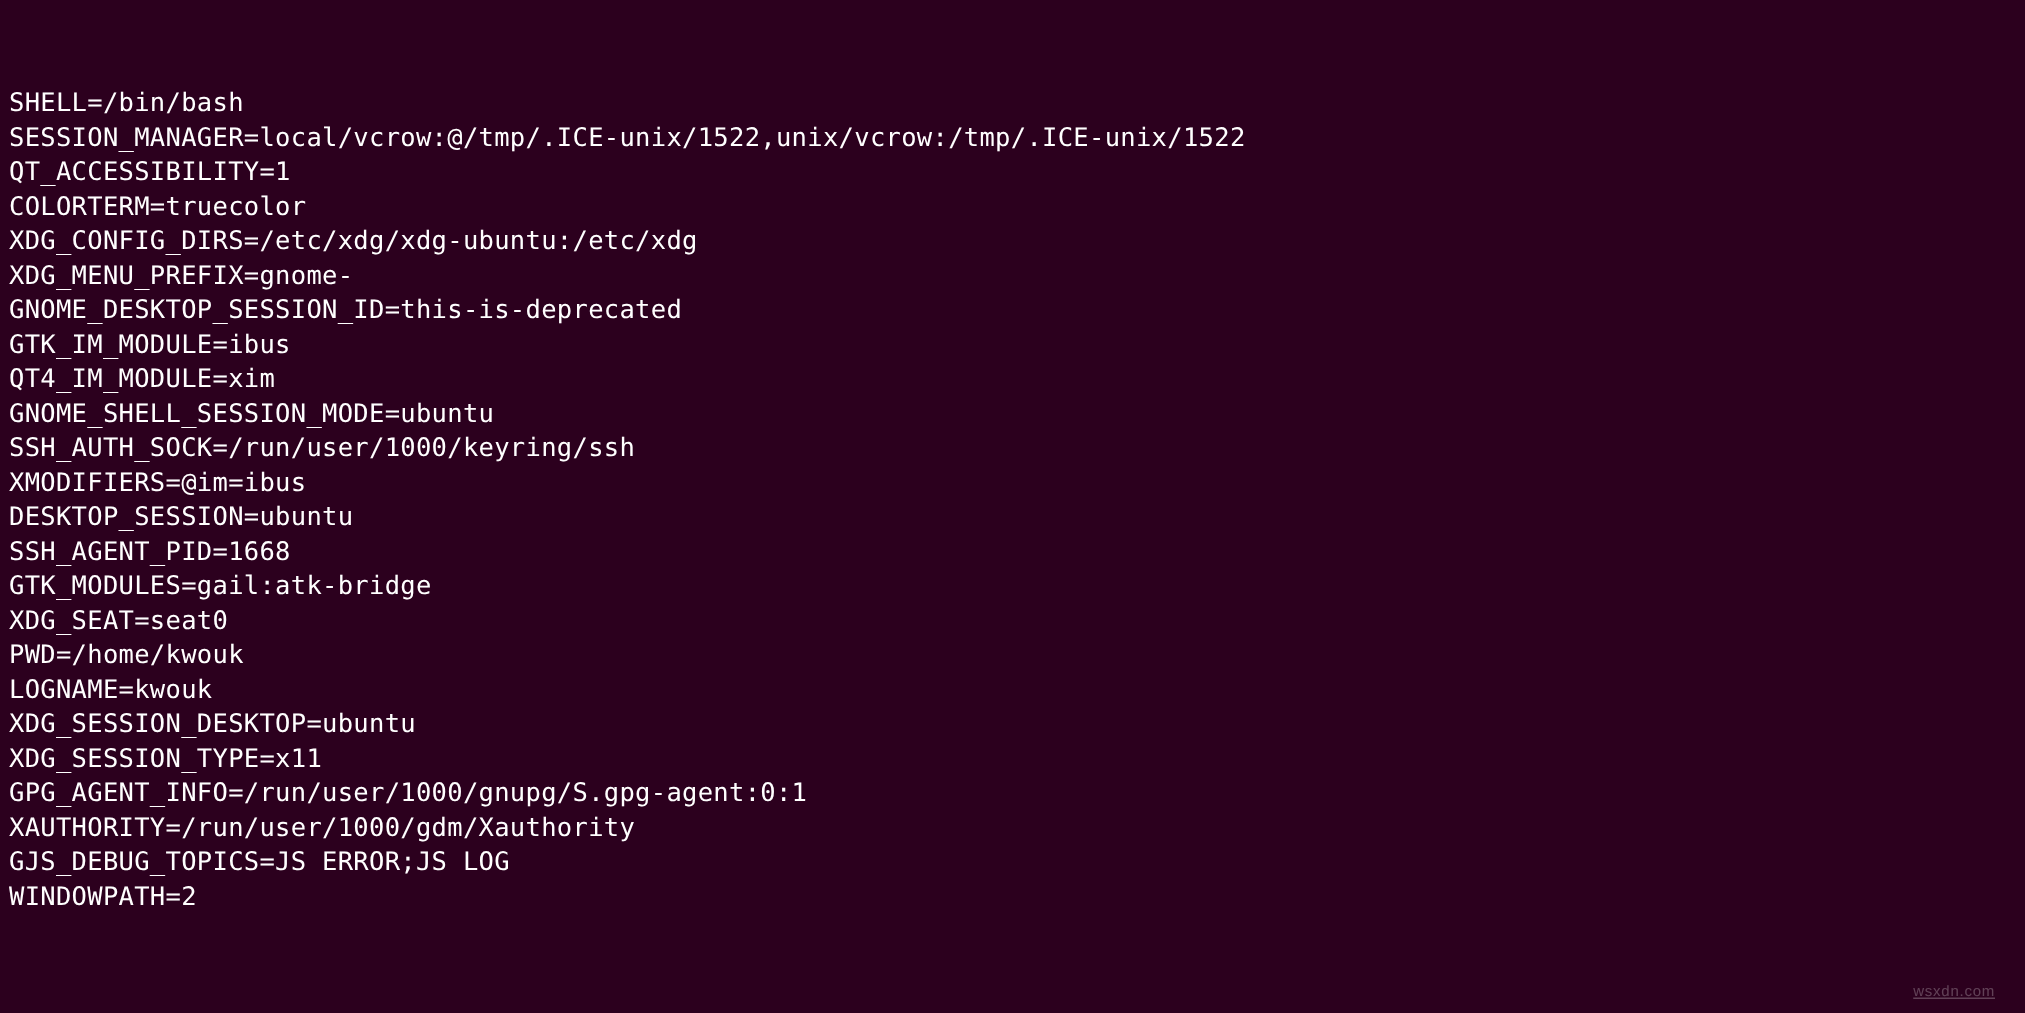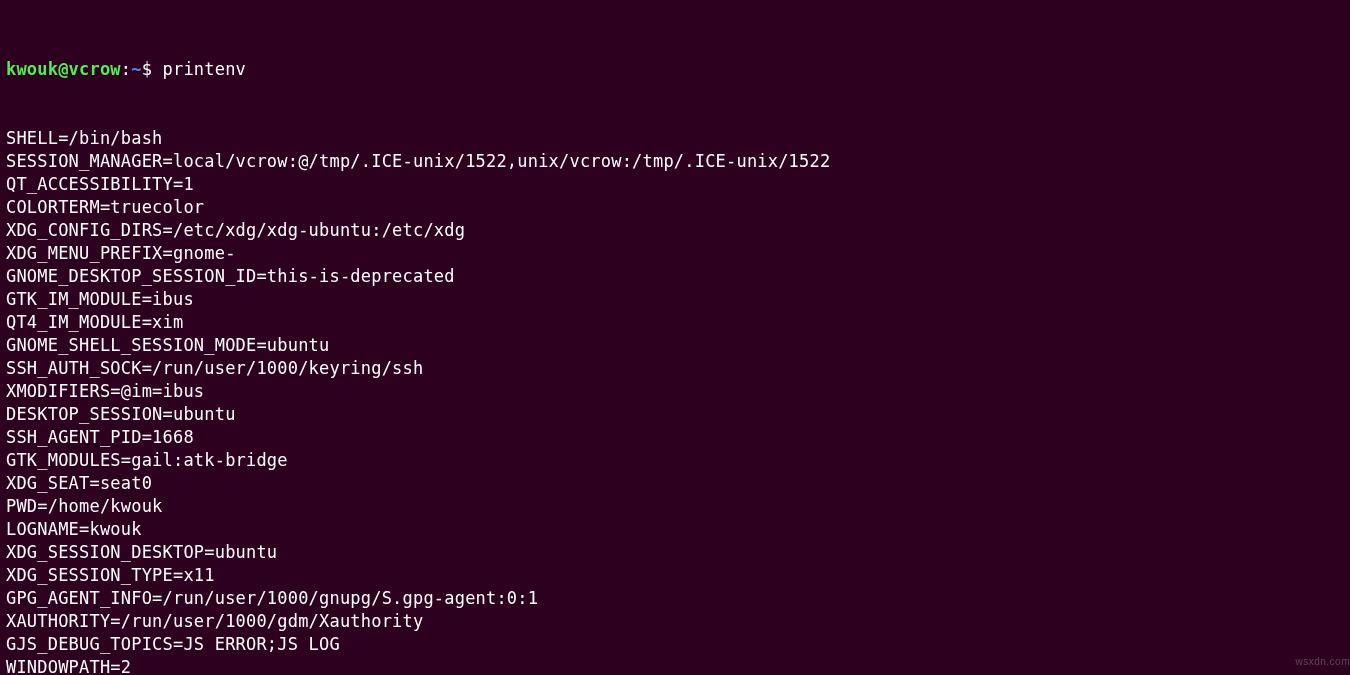--- a/index.html
+++ b/index.html
@@ -39,7 +39,6 @@
 <body>
 
 <div class="terminal">
-  <span class="line"><span class="prompt-user">kwouk@vcrow</span><span class="prompt-colon">:</span><span class="prompt-path">~</span><span class="prompt-dollar">$ </span><span class="cmd">printenv</span></span>
   <div id="env-output"><span class="line">SHELL=/bin/bash</span><span class="line">SESSION_MANAGER=local/vcrow:@/tmp/.ICE-unix/1522,unix/vcrow:/tmp/.ICE-unix/1522</span><span class="line">QT_ACCESSIBILITY=1</span><span class="line">COLORTERM=truecolor</span><span class="line">XDG_CONFIG_DIRS=/etc/xdg/xdg-ubuntu:/etc/xdg</span><span class="line">XDG_MENU_PREFIX=gnome-</span><span class="line">GNOME_DESKTOP_SESSION_ID=this-is-deprecated</span><span class="line">GTK_IM_MODULE=ibus</span><span class="line">QT4_IM_MODULE=xim</span><span class="line">GNOME_SHELL_SESSION_MODE=ubuntu</span><span class="line">SSH_AUTH_SOCK=/run/user/1000/keyring/ssh</span><span class="line">XMODIFIERS=@im=ibus</span><span class="line">DESKTOP_SESSION=ubuntu</span><span class="line">SSH_AGENT_PID=1668</span><span class="line">GTK_MODULES=gail:atk-bridge</span><span class="line">XDG_SEAT=seat0</span><span class="line">PWD=/home/kwouk</span><span class="line">LOGNAME=kwouk</span><span class="line">XDG_SESSION_DESKTOP=ubuntu</span><span class="line">XDG_SESSION_TYPE=x11</span><span class="line">GPG_AGENT_INFO=/run/user/1000/gnupg/S.gpg-agent:0:1</span><span class="line">XAUTHORITY=/run/user/1000/gdm/Xauthority</span><span class="line">GJS_DEBUG_TOPICS=JS ERROR;JS LOG</span><span class="line">WINDOWPATH=2</span></div>
 </div>
 

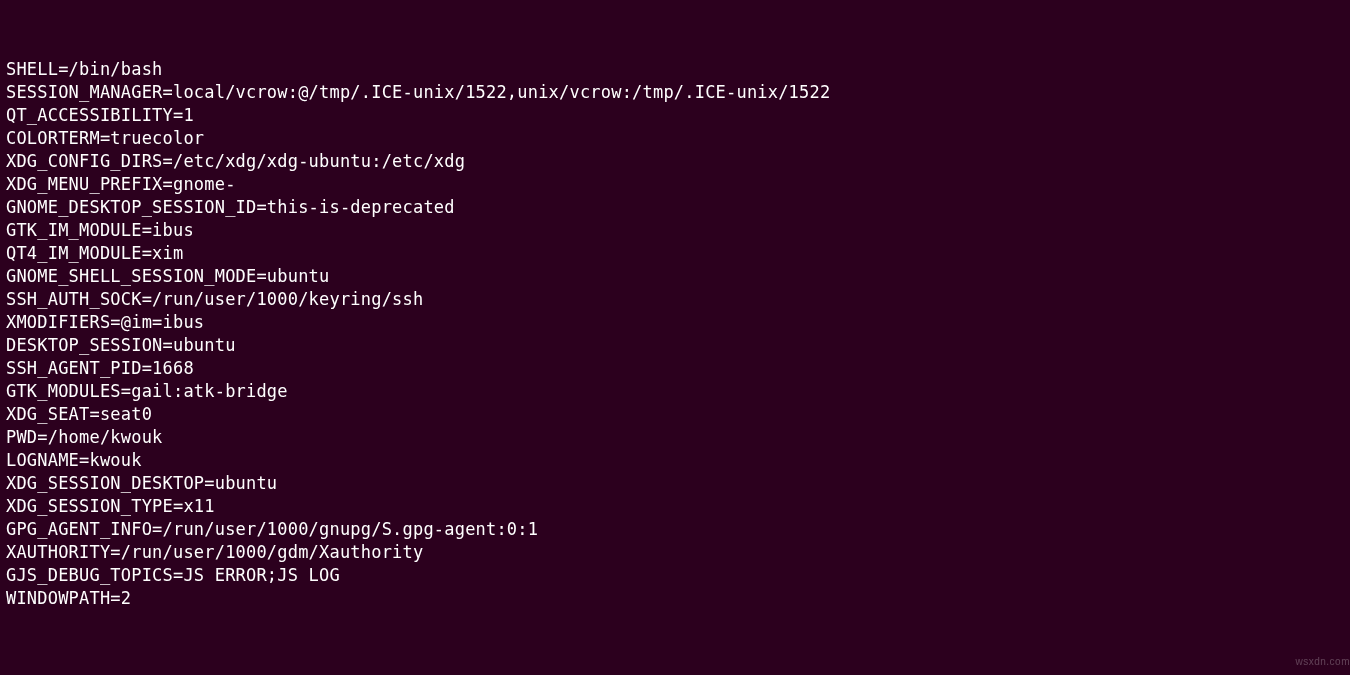--- a/index.html
+++ b/index.html
@@ -27,12 +27,13 @@
   .cmd          { color: #ffffff; }
   .watermark {
     position: absolute;
-    right: 0;
+    right: 20px;
     bottom: 2px;
     font-size: 10px;
     color: rgba(255,255,255,0.25);
     font-family: sans-serif;
     letter-spacing: 0.5px;
+    text-decoration: underline;
   }
 </style>
 </head>

